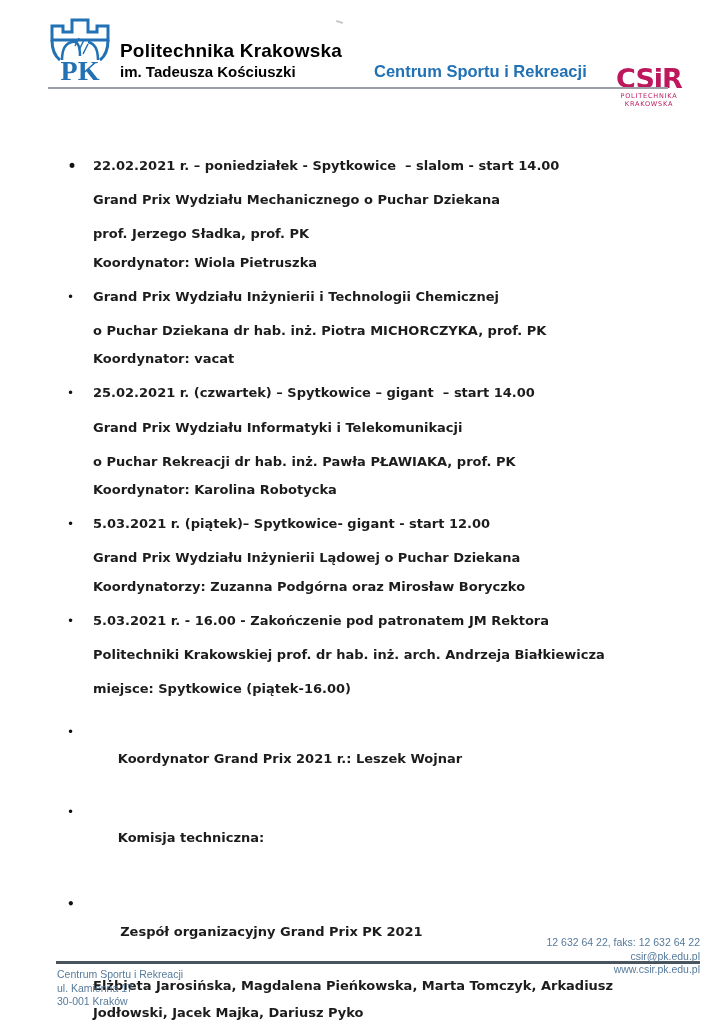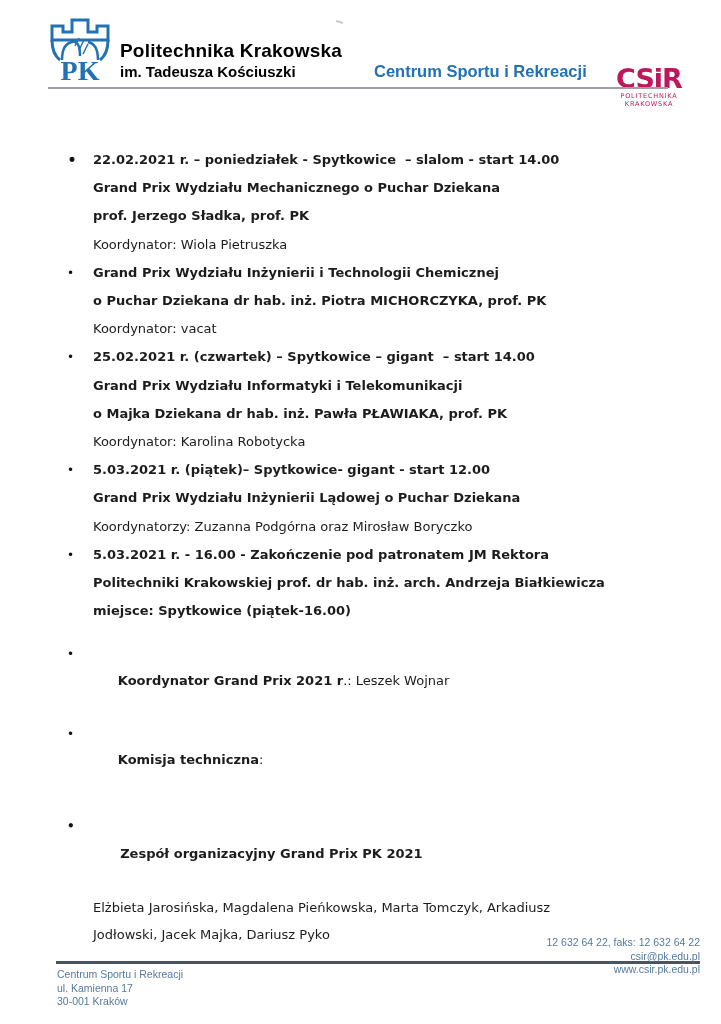--- a/index.html
+++ b/index.html
@@ -26,7 +26,7 @@
   
   .main{position:absolute;left:93px;top:146px;width:600px;}
   .line{white-space:pre;line-height:28.2px;font-size:13px;}
-  .bold{font-weight:bold;}
+  .bold{font-weight:bold;margin-top:6px;}
   .reg{font-weight:normal;}
   .event{position:relative;}
   .bullet{position:absolute;left:-26px;top:0;line-height:28.2px;font-size:12px;color:#111;}

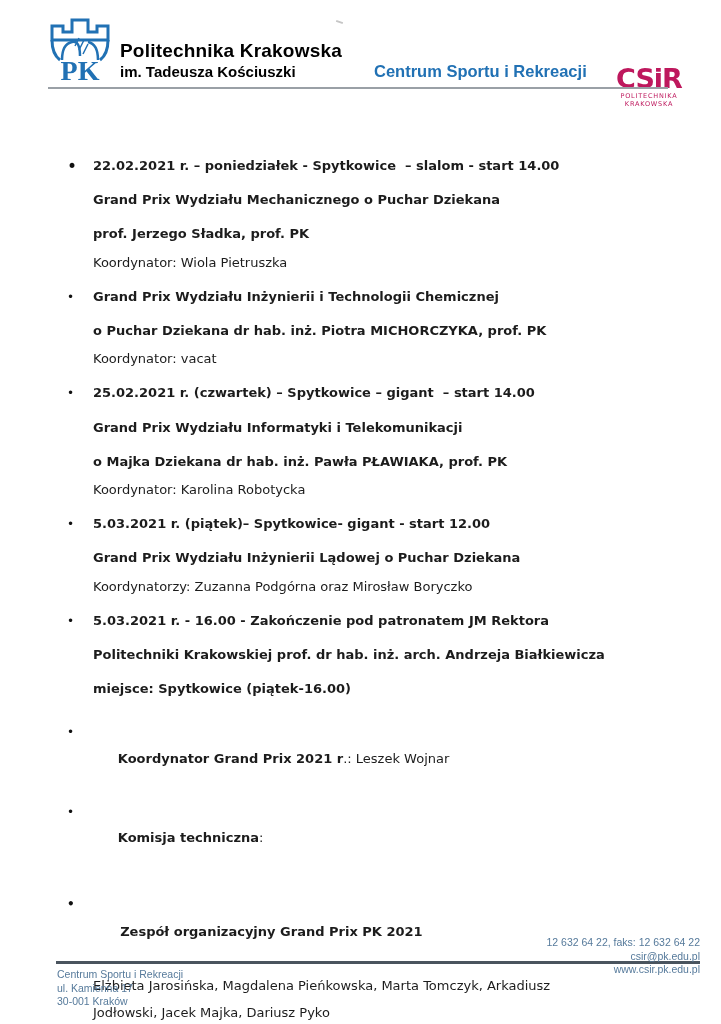--- a/index.html
+++ b/index.html
@@ -27,7 +27,7 @@
   .main{position:absolute;left:93px;top:146px;width:600px;}
   .line{white-space:pre;line-height:28.2px;font-size:13px;}
   .bold{font-weight:bold;margin-top:6px;}
-  .reg{font-weight:normal;}
+  .reg{font-weight:bold;}
   .event{position:relative;}
   .bullet{position:absolute;left:-26px;top:0;line-height:28.2px;font-size:12px;color:#111;}
   .event.first .bullet{font-size:17px;}

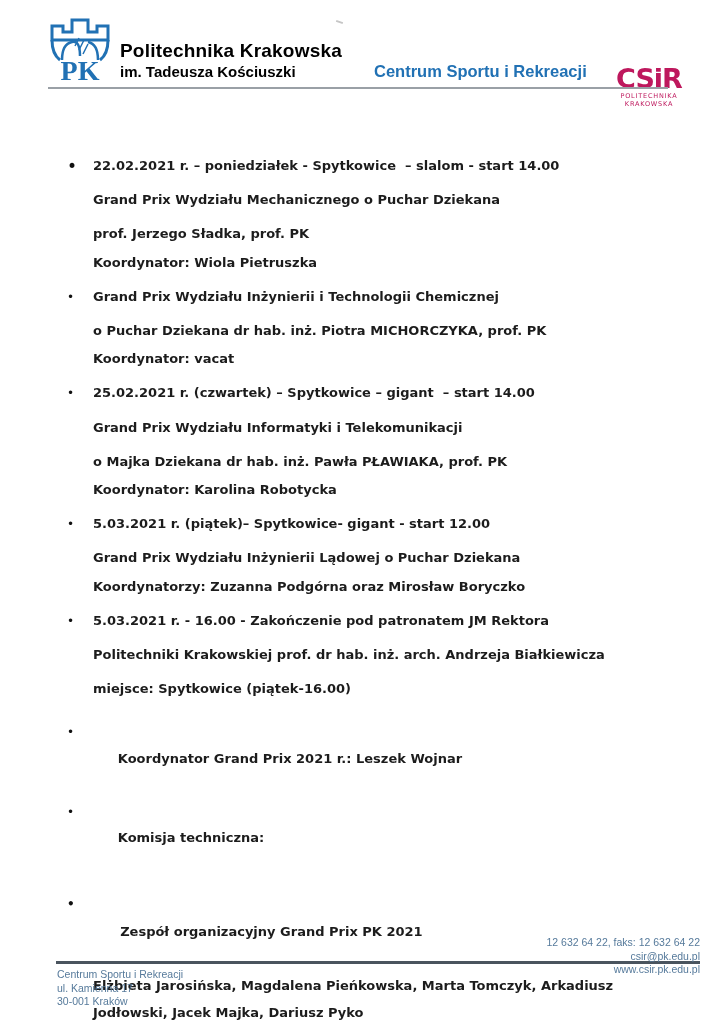--- a/index.html
+++ b/index.html
@@ -94,7 +94,7 @@
     <span class="bullet">•</span>
     <div class="line bold">25.02.2021 r. (czwartek) – Spytkowice – gigant  – start 14.00</div>
     <div class="line bold">Grand Prix Wydziału Informatyki i Telekomunikacji</div>
-    <div class="line bold">o Majka Dziekana dr hab. inż. Pawła PŁAWIAKA, prof. PK</div>
+    <div class="line bold">o Puchar Rekreacji dr hab. inż. Pawła PŁAWIAKA, prof. PK</div>
     <div class="line reg">Koordynator: Karolina Robotycka</div>
   </div>
 

